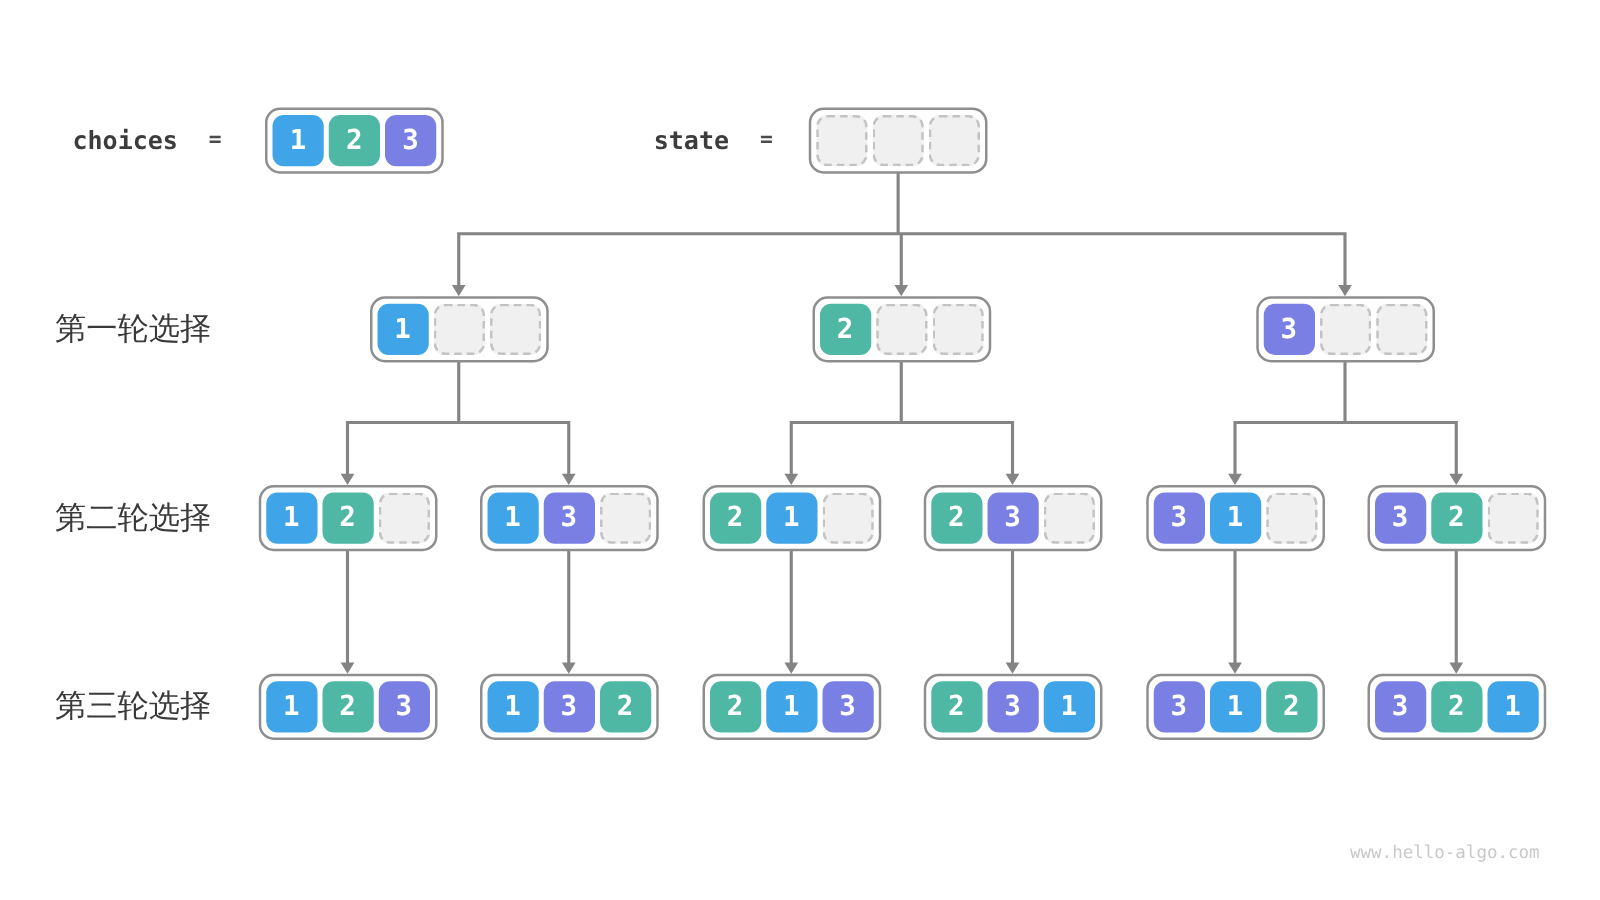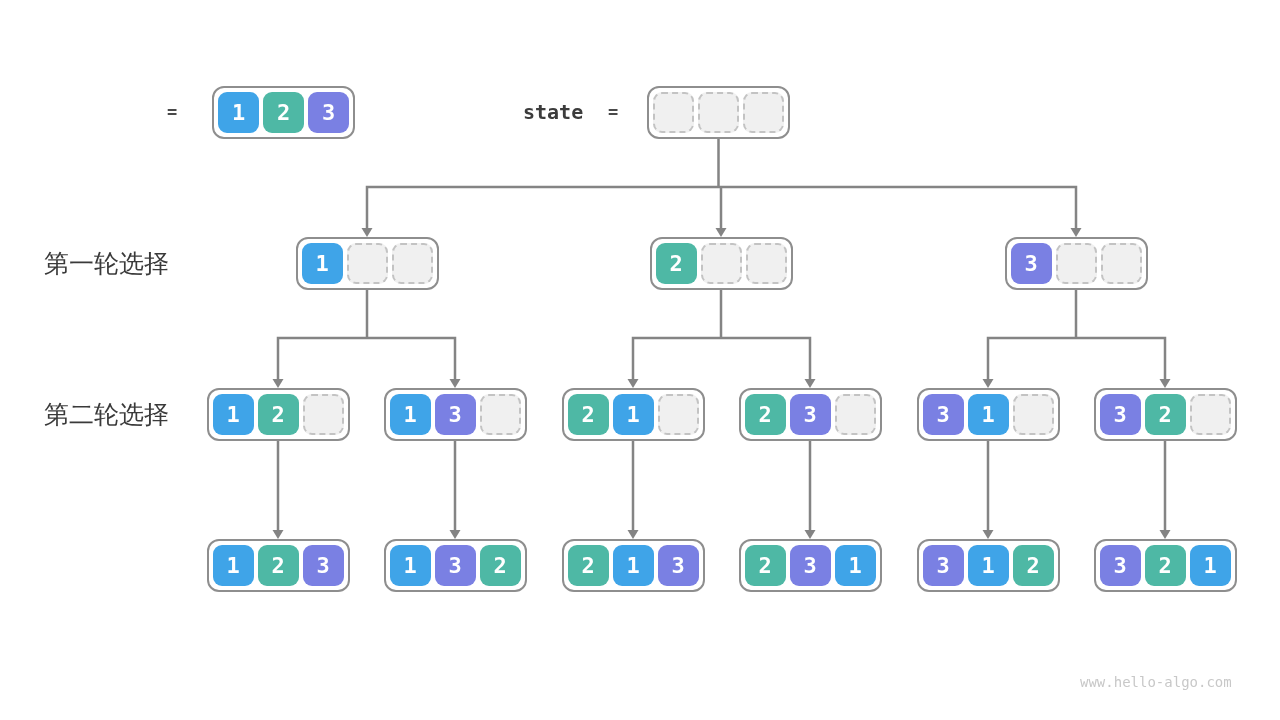--- a/index.html
+++ b/index.html
@@ -80,6 +80,7 @@
       <polygon points="1159.5,530 1170.5,530 1165,539" fill="#848484"></polygon>
     </svg>
 
+  <div class="code-label" style="left:58px;top:86px">choices</div>
   <div class="equals" style="left:167px;top:86px">=</div>
 
   <div class="code-label" style="left:523px;top:86px">state</div>

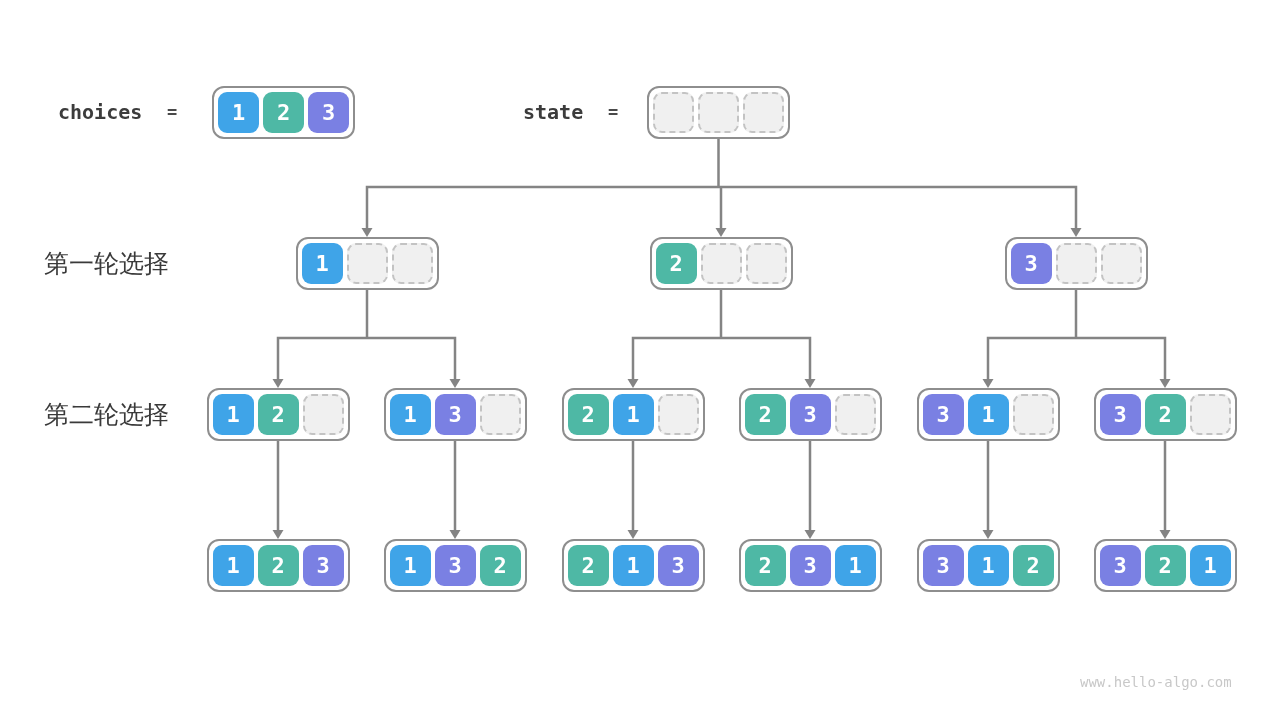--- a/index.html
+++ b/index.html
@@ -88,6 +88,7 @@
 
   <div class="row-label" style="top:388px">第二轮选择</div>
   <div class="row-label" style="top:237px">第一轮选择</div>
+  <div class="row-label" style="top:539px">第三轮选择</div>
 
   <div id="nodes-layer">
       <div class="array-node" style="left: 212px; top: 86px;">

